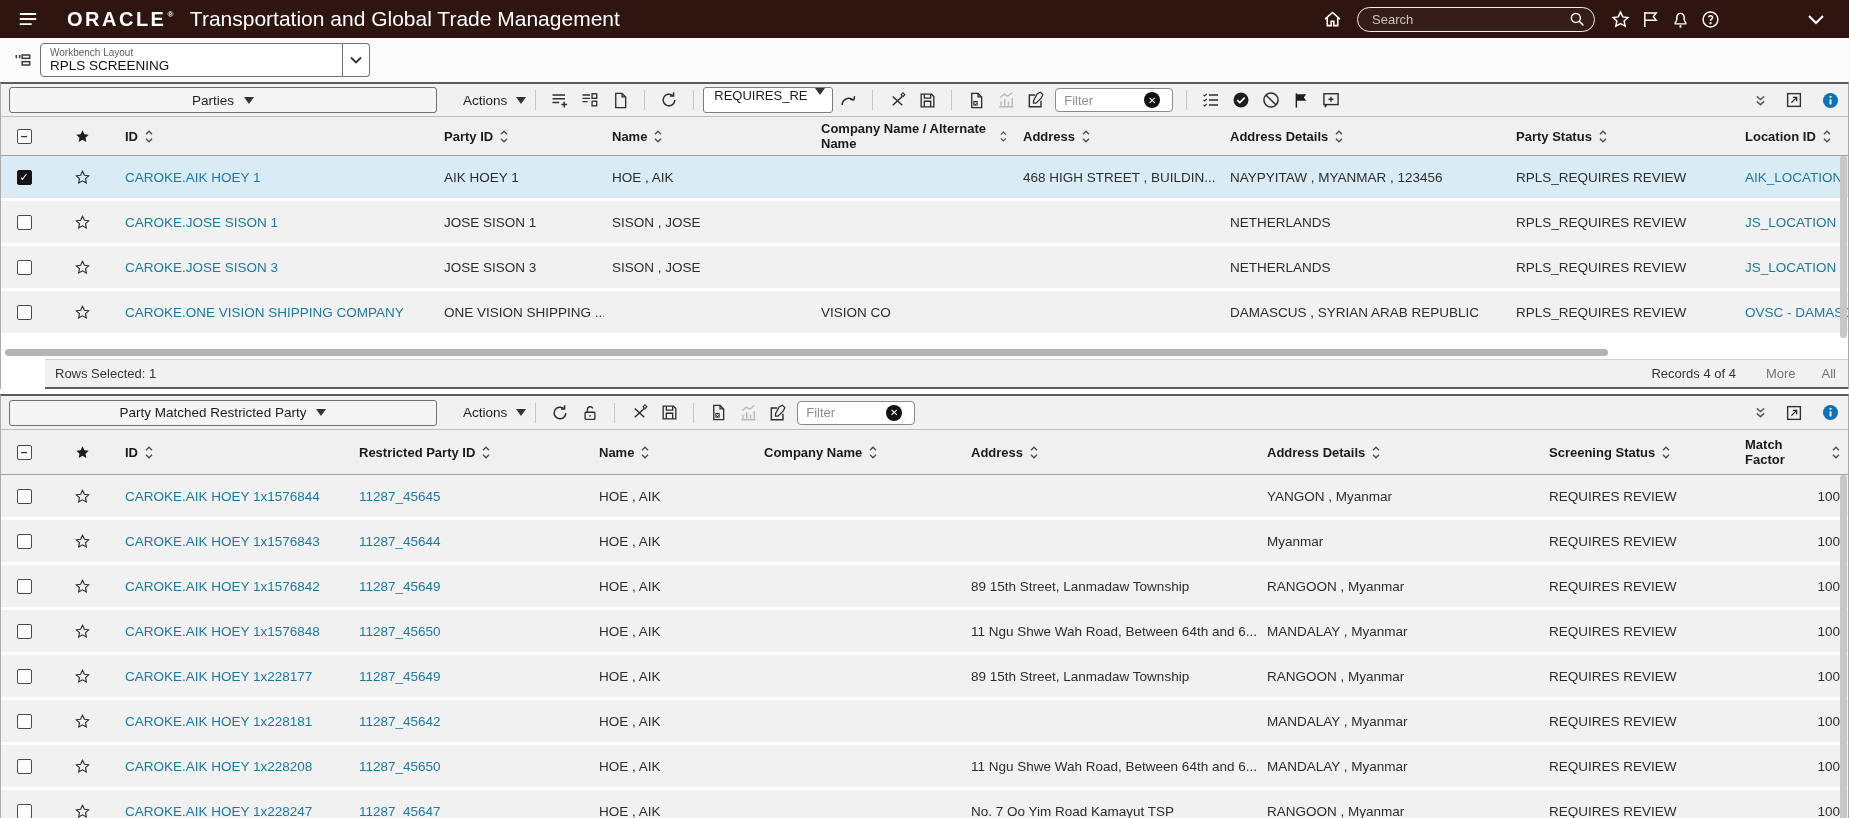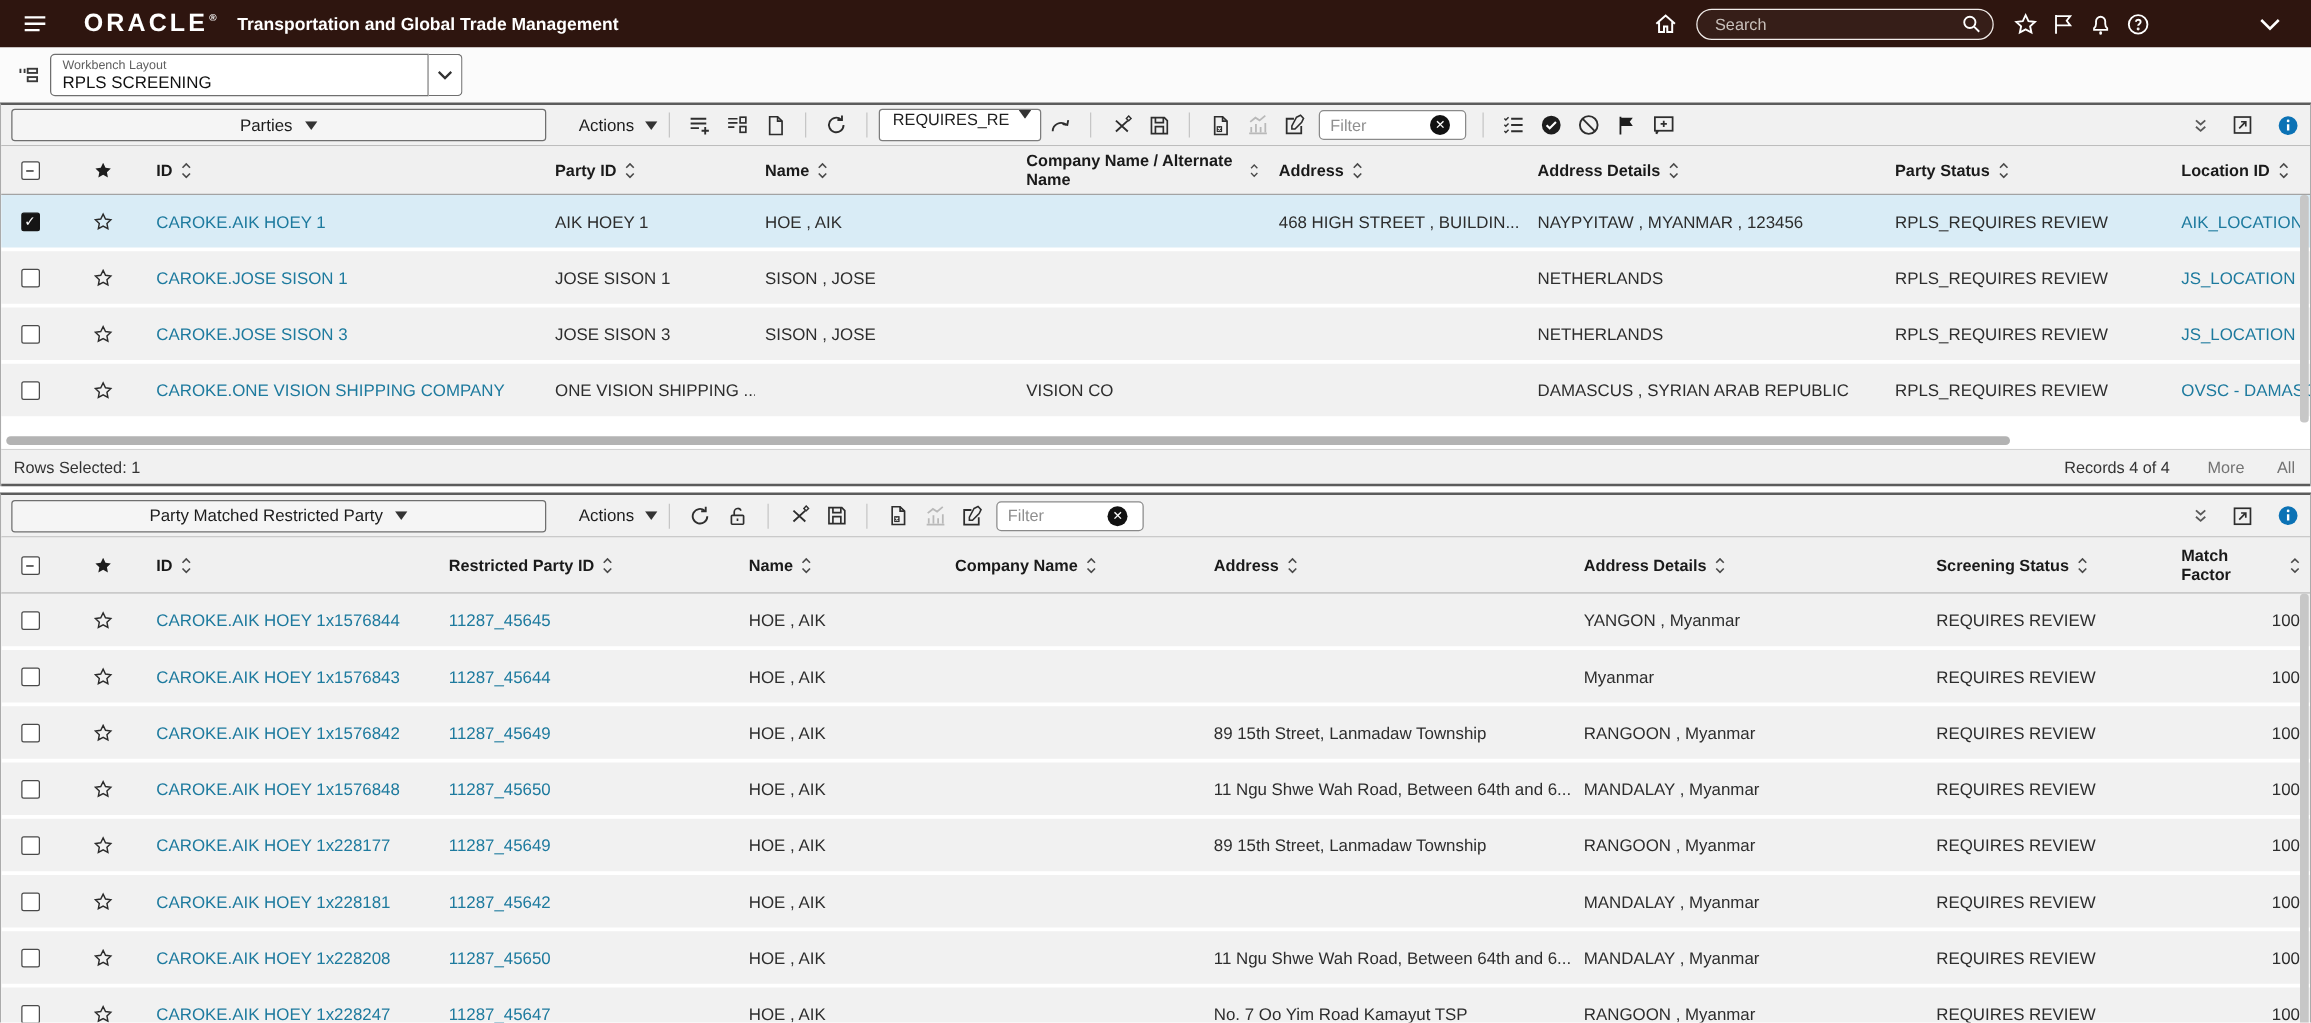--- a/index.html
+++ b/index.html
@@ -11,7 +11,7 @@
   .hamburger { margin-left:15px; width:26px; height:26px; display:flex; align-items:center; justify-content:center; cursor:pointer; }
   .brand { margin-left:26px; font-size:20px; font-weight:700; letter-spacing:2.5px; display:flex; align-items:flex-start; }
   .brand .tm { font-size:8px; margin-top:2px; margin-left:1px; }
-  .app-title { margin-left:14px; font-size:14px; font-weight:700; }
+  .app-title { margin-left:14px; font-size:21px; font-weight:400; }
   .topbar .spacer { flex:1; }
   .tb-icon { width:30px; height:30px; display:flex; align-items:center; justify-content:center; cursor:pointer; }
   .search-pill { width:238px; height:25px; border:1.5px solid #f1ece9; border-radius:13px;

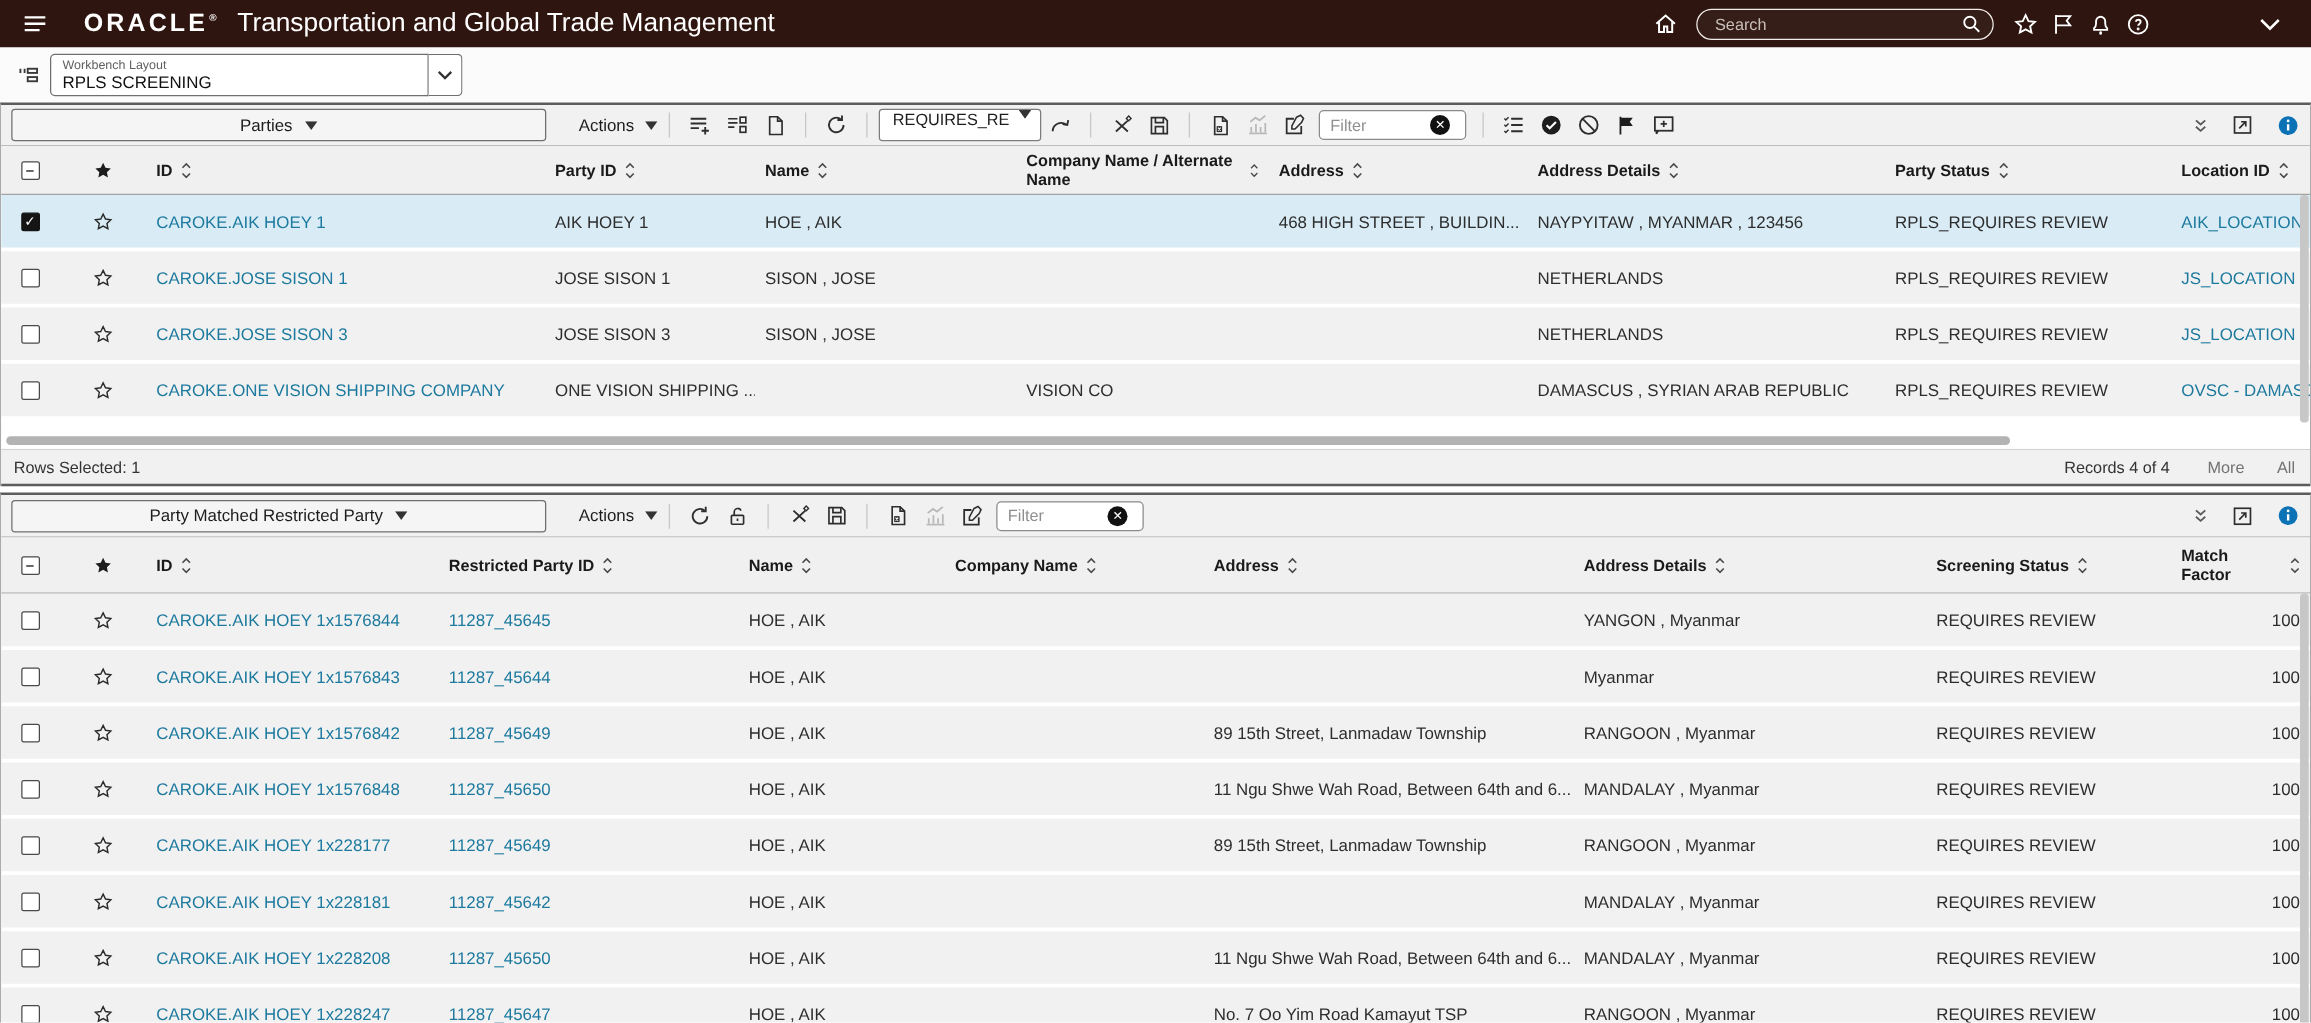--- a/index.html
+++ b/index.html
@@ -83,7 +83,7 @@
   .hscroll-strip { height:13px; background:#fff; position:relative; }
   .hscroll-bar { position:absolute; left:4px; top:3px; width:1603px; height:7px; background:#b3b3b3; border-radius:4px; cursor:pointer; }
   .records-bar { height:30px; background:#f1f1f1; border-top:1px solid #d2d2d2; border-bottom:2px solid #5c5c5c;
-    display:flex; align-items:center; font-size:13px; color:#333; }
+    display:flex; align-items:center; font-size:13px; color:#333;margin-left:44px; }
   .records-bar .rs { margin-left:10px; }
   .records-bar .spacer { flex:1; }
   .records-bar .recs { margin-right:30px; }

